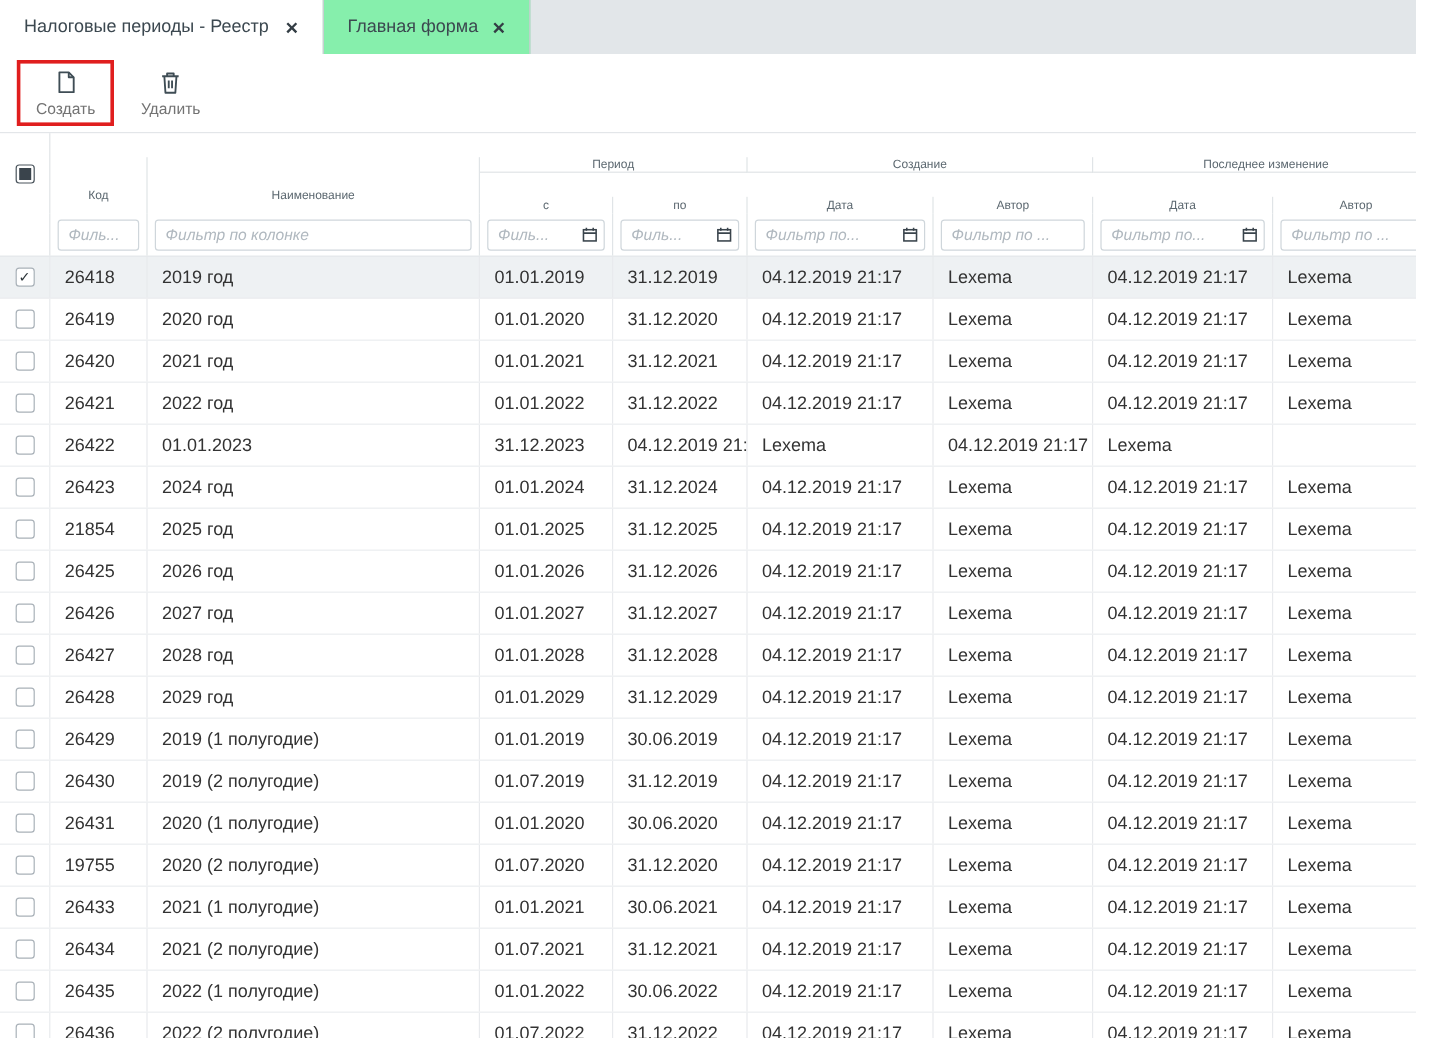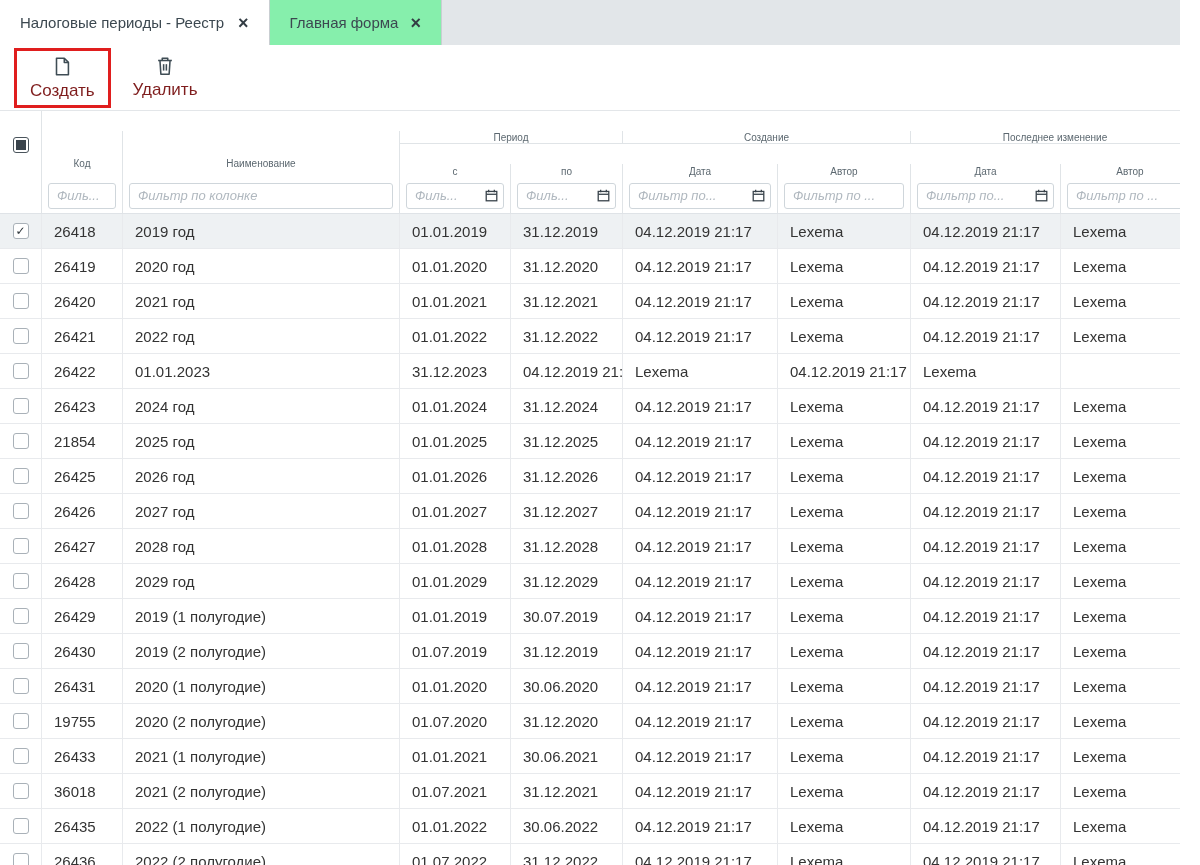--- a/index.html
+++ b/index.html
@@ -22,7 +22,7 @@
   
   .toolbar { height:65px; background:#fff; display:flex; align-items:center; padding-left:14px; gap:14px; }
   .toolbtn { display:flex; flex-direction:column; align-items:center; gap:3px; background:none; border:none; font-family:inherit; cursor:pointer; padding:2px 8px; }
-  .toolbtn-label { font-size:17px; color:#7f1d1d; }
+  .toolbtn-label { font-size:13px; color:#737373; }
   .highlight { border:3px solid #e01e1e; padding:3px 5px 2px; }
 
   

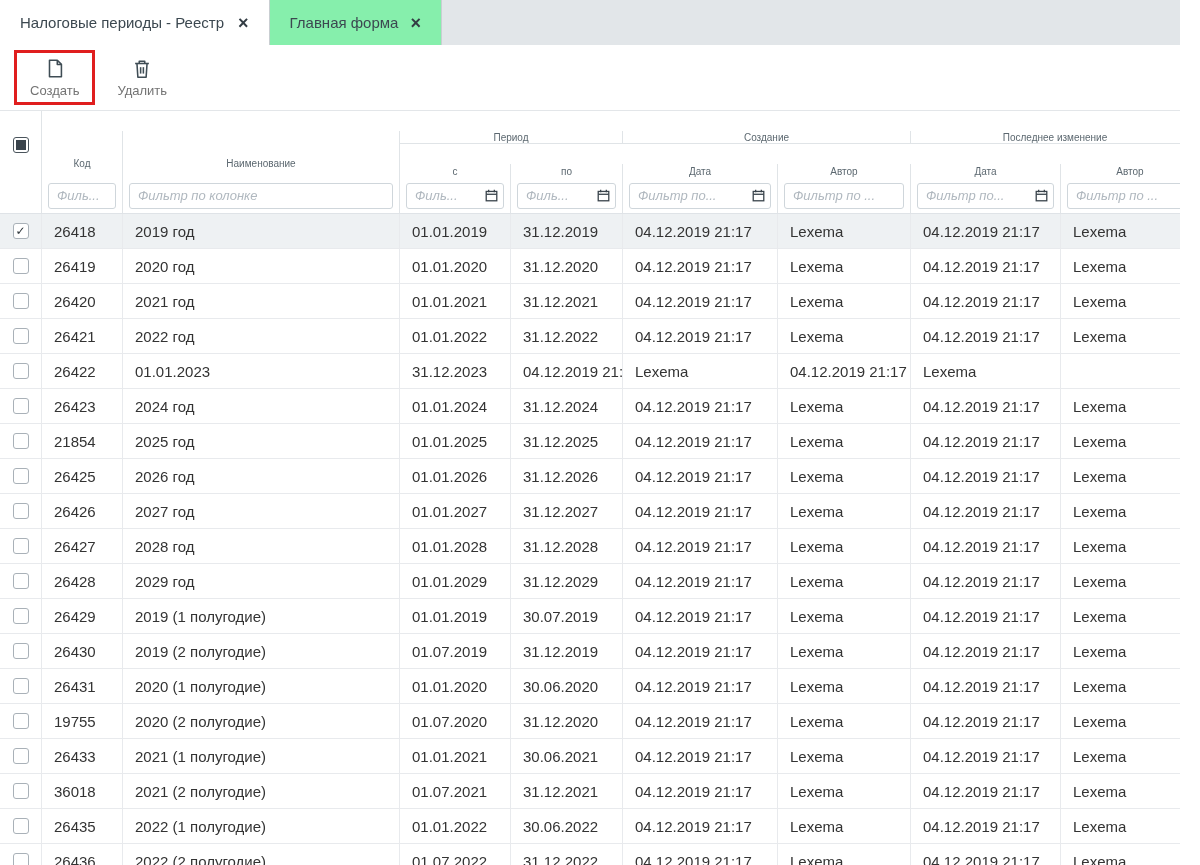--- a/index.html
+++ b/index.html
@@ -328,7 +328,7 @@
           <div class="cell">26429</div>
           <div class="cell">2019 (1 полугодие)</div>
           <div class="cell">01.01.2019</div>
-          <div class="cell">30.07.2019</div>
+          <div class="cell">30.06.2019</div>
           <div class="cell">04.12.2019 21:17</div>
           <div class="cell">Lexema</div>
           <div class="cell">04.12.2019 21:17</div>

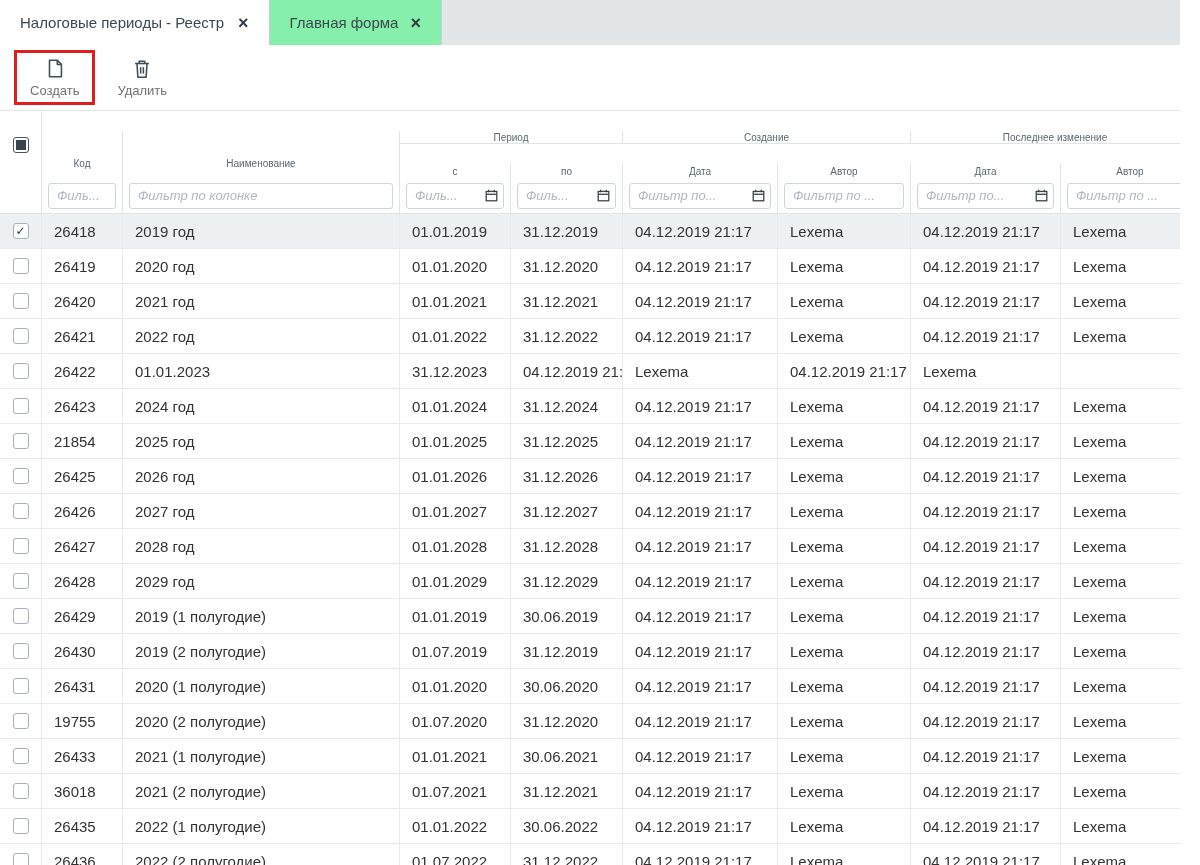--- a/index.html
+++ b/index.html
@@ -390,7 +390,7 @@
           <div class="cell cb-cell">
             <span class="checkbox"></span>
           </div>
-          <div class="cell">36018</div>
+          <div class="cell">26434</div>
           <div class="cell">2021 (2 полугодие)</div>
           <div class="cell">01.07.2021</div>
           <div class="cell">31.12.2021</div>

